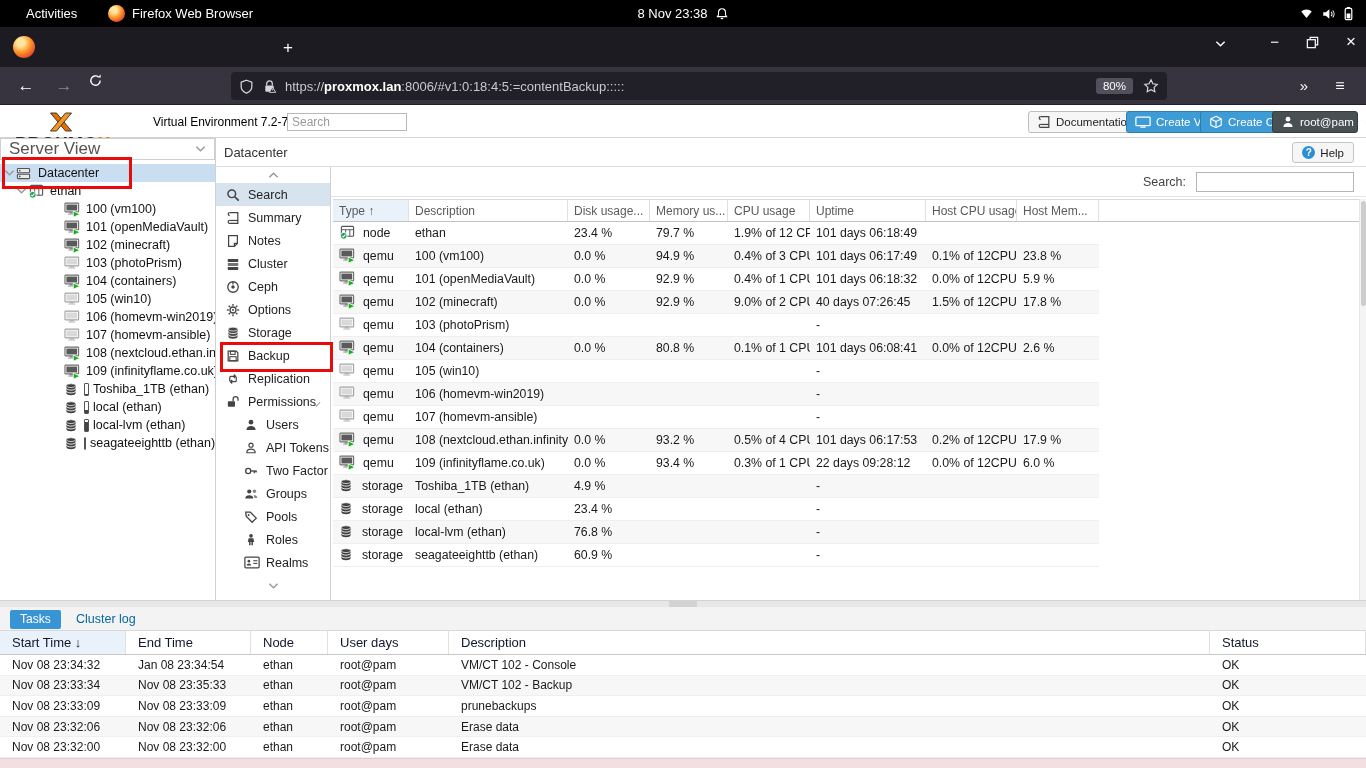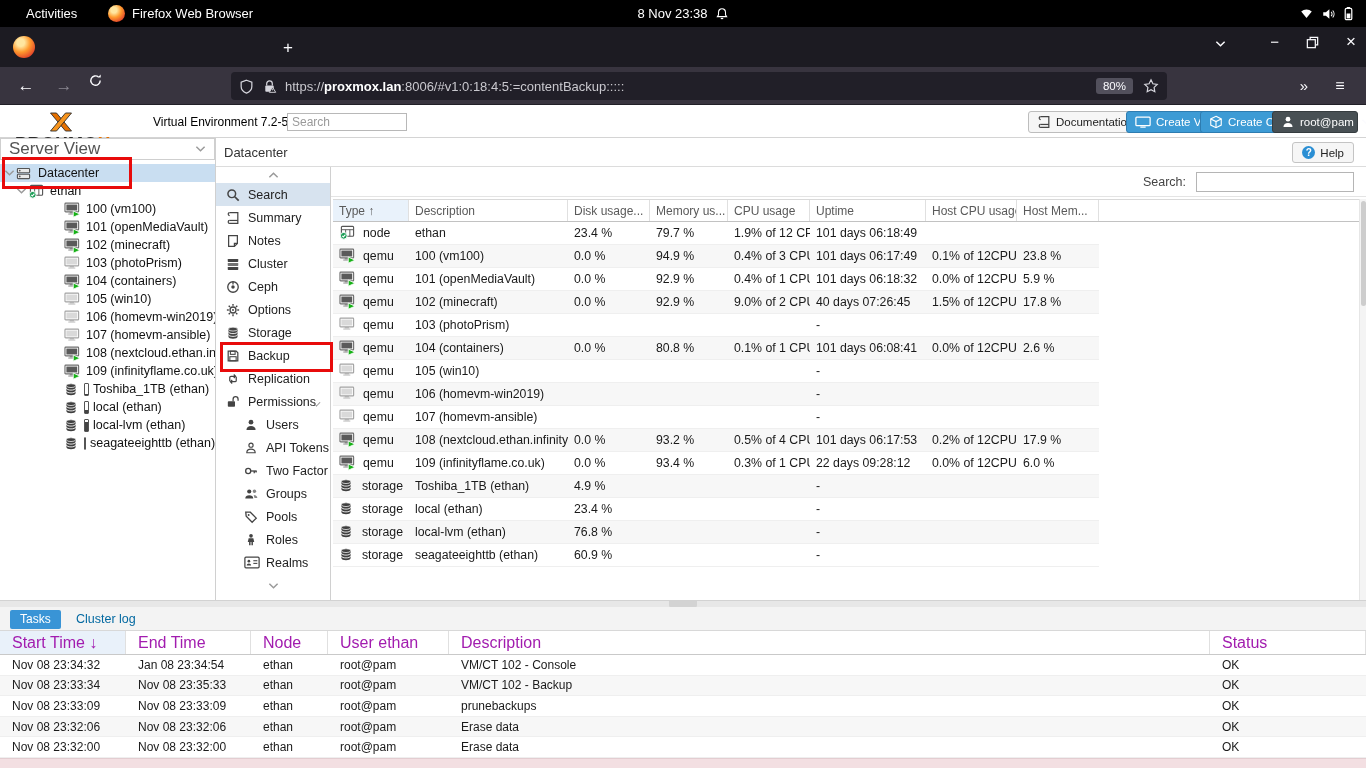--- a/index.html
+++ b/index.html
@@ -249,7 +249,7 @@
       </span>
     <span class="word"><span>PROXMO</span><span class="ox">X</span></span>
   </div>
-  <div id="pvever">Virtual Environment 7.2-5</div>
+  <div id="pvever">Virtual Environment 7.2-7</div>
   <input id="pvesearch" placeholder="Search" style="">
   <div class="hdrbtn" id="docbtn">
     <span style="color:#444">

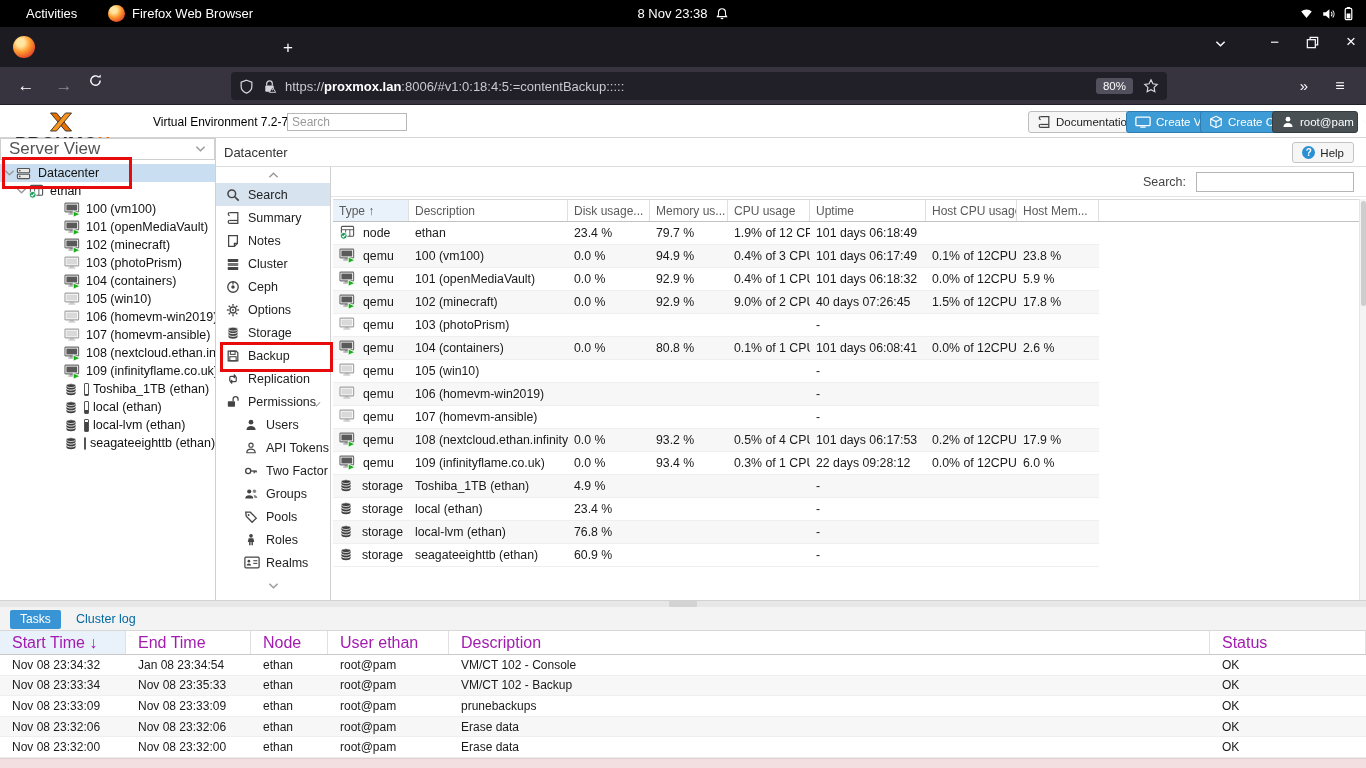--- a/index.html
+++ b/index.html
@@ -111,7 +111,7 @@
   #tasktabs { position:absolute; left:0; top:0; width:100%; height:24px; background:#f3f3f3; border-bottom:1px solid #d8d8d8; }
   #tabtasks { position:absolute; left:10px; top:3px; height:19px; padding:0 10px; background:#3994d6; color:#fff; font-size:12px; line-height:19px; border-radius:2px; }
   #tabclusterlog { position:absolute; left:76px; top:5px; font-size:12.5px; color:#0369a1; }
-  .tk-hdr { position:absolute; left:0; top:24px; width:100%; height:24px; display:flex; border-bottom:1px solid #c9c9c9; font-size:16px; color:#a21caf; background:#fff; }
+  .tk-hdr { position:absolute; left:0; top:24px; width:100%; height:24px; display:flex; border-bottom:1px solid #c9c9c9; font-size:13px; color:#0f172a; background:#fff; }
   .tk-hdr .hc { display:flex; align-items:center; padding:0 12px; border-right:1px solid #e0e0e0; }
   .tk-hdr .hc.sorted { background:#e9f1fa; }
   .tk-body { position:absolute; left:0; top:48px; width:100%; }

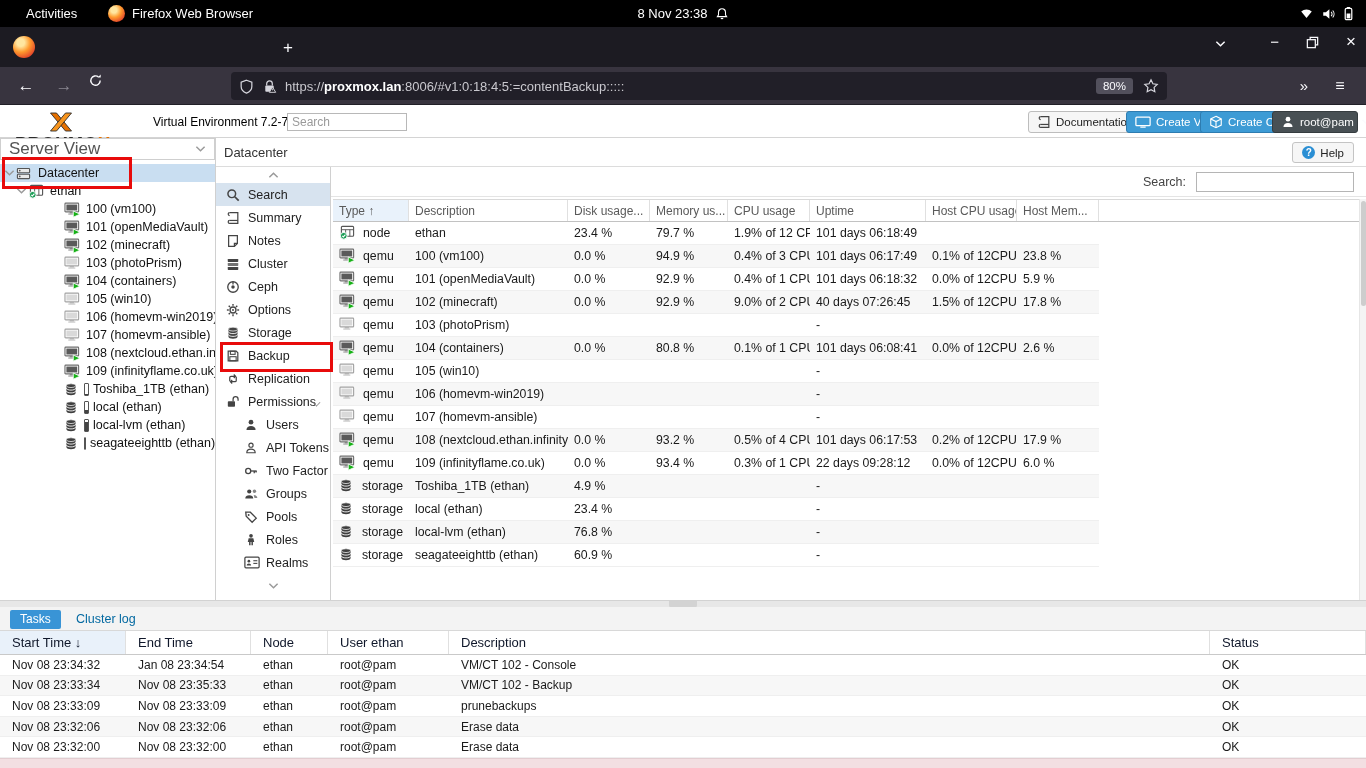--- a/index.html
+++ b/index.html
@@ -1112,7 +1112,7 @@
     <div class="hc t1 sorted">Start Time ↓</div>
     <div class="hc t2">End Time</div>
     <div class="hc t3">Node</div>
-    <div class="hc t4">User ethan</div>
+    <div class="hc t4">User days</div>
     <div class="hc t5">Description</div>
     <div class="hc t6">Status</div>
   </div>

